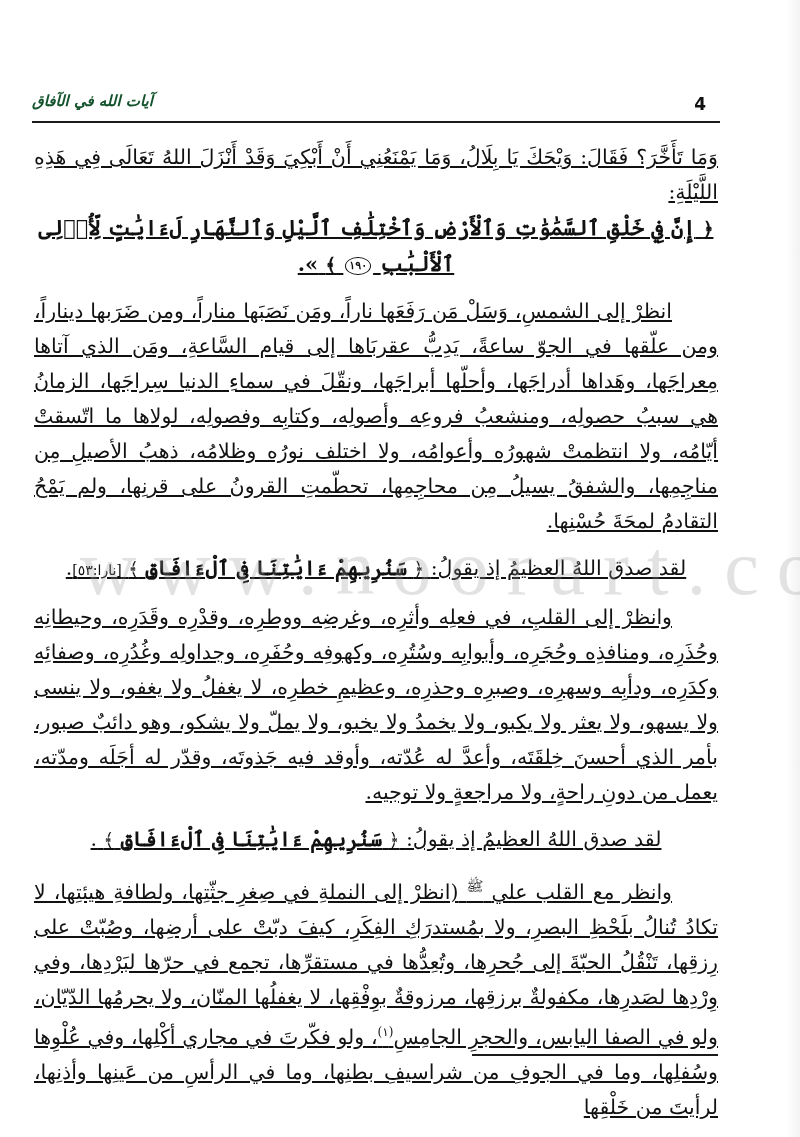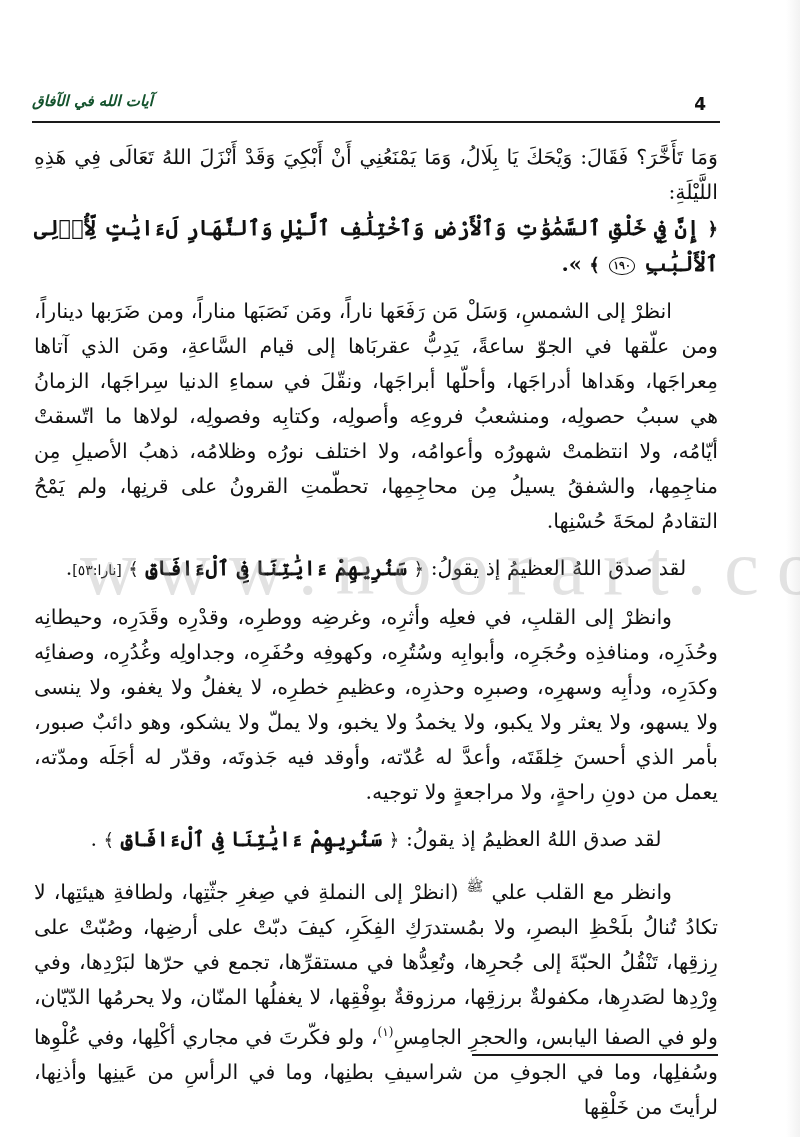--- a/index.html
+++ b/index.html
@@ -77,6 +77,7 @@
   }
   .content p {
     margin: 0;
+    text-decoration: underline;
   }
   .para {
     text-indent: 46px;

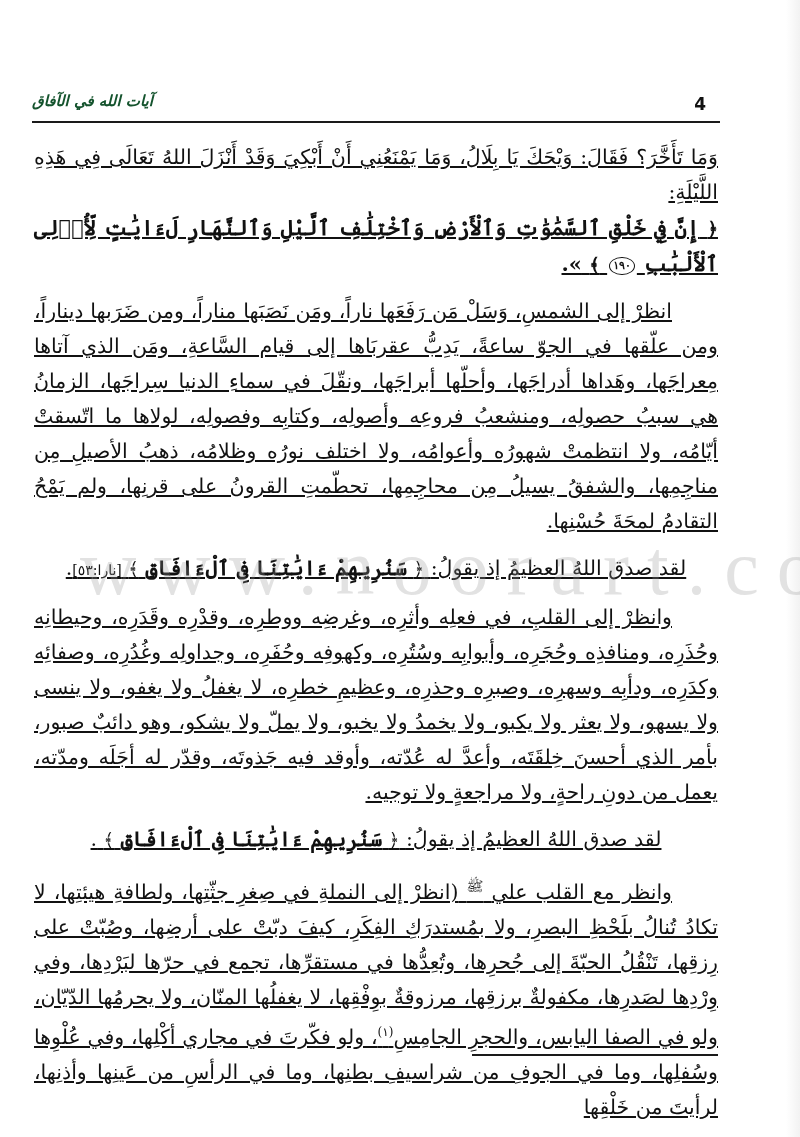--- a/index.html
+++ b/index.html
@@ -87,6 +87,7 @@
     display: block;
   }
   .verse-line {
+    text-align: center;
     display: block;
     font-family: "DejaVu Serif", serif;
     font-size: 21px;

